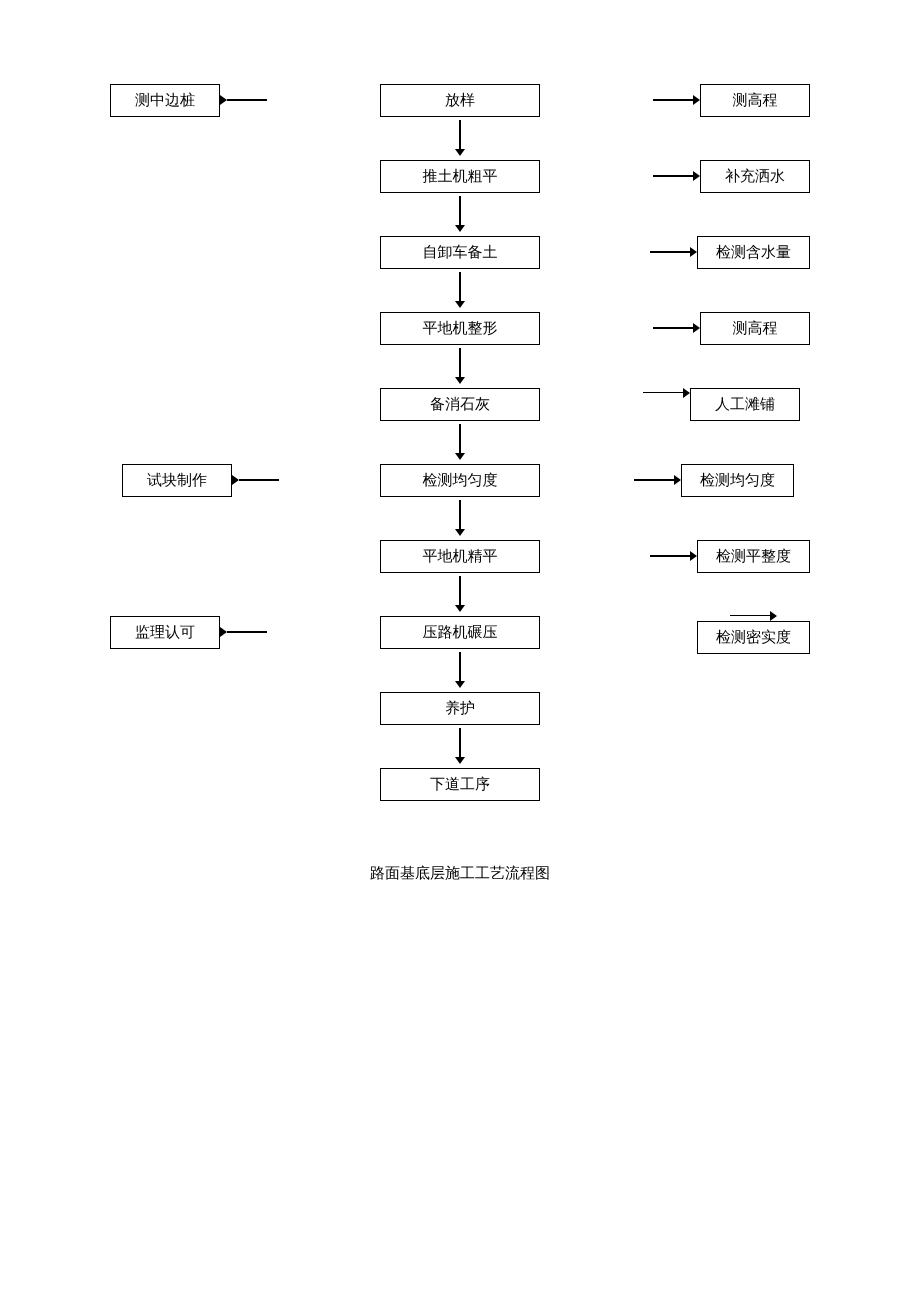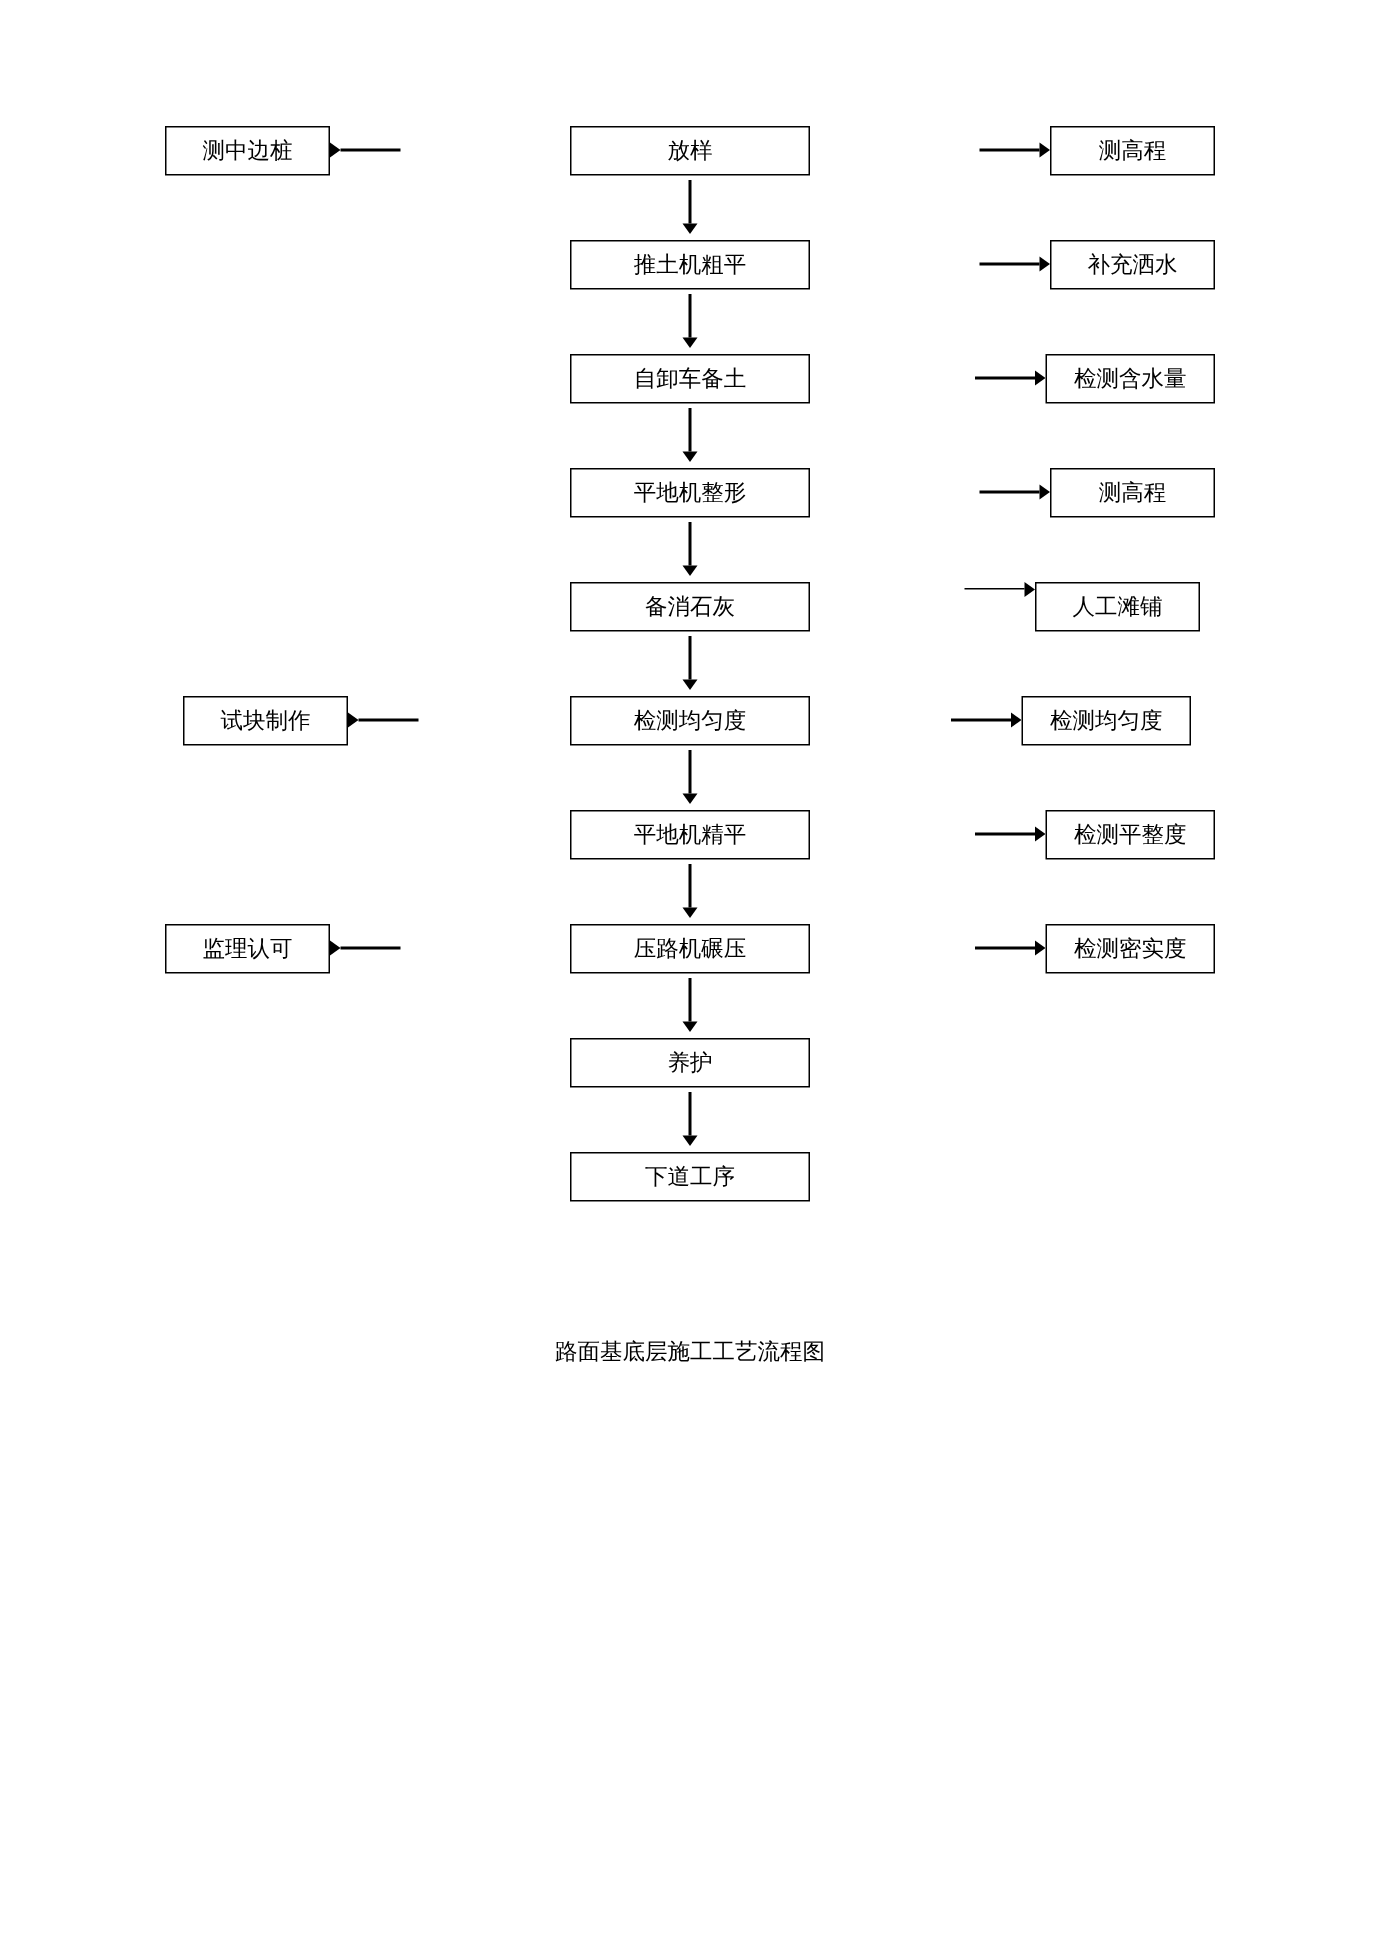--- a/index.html
+++ b/index.html
@@ -271,7 +271,7 @@
         </div>
       </div>
       <div class="box box-center">压路机碾压</div>
-      <div class="side-right" style="right:0; display:flex; align-items:center;">
+      <div class="side-right" style="right:0; display:flex; align-items:center;flex-direction:column;">
         <div class="h-connector h-arrow-right">
           <div class="h-line"></div>
           <div class="arrowhead"></div>

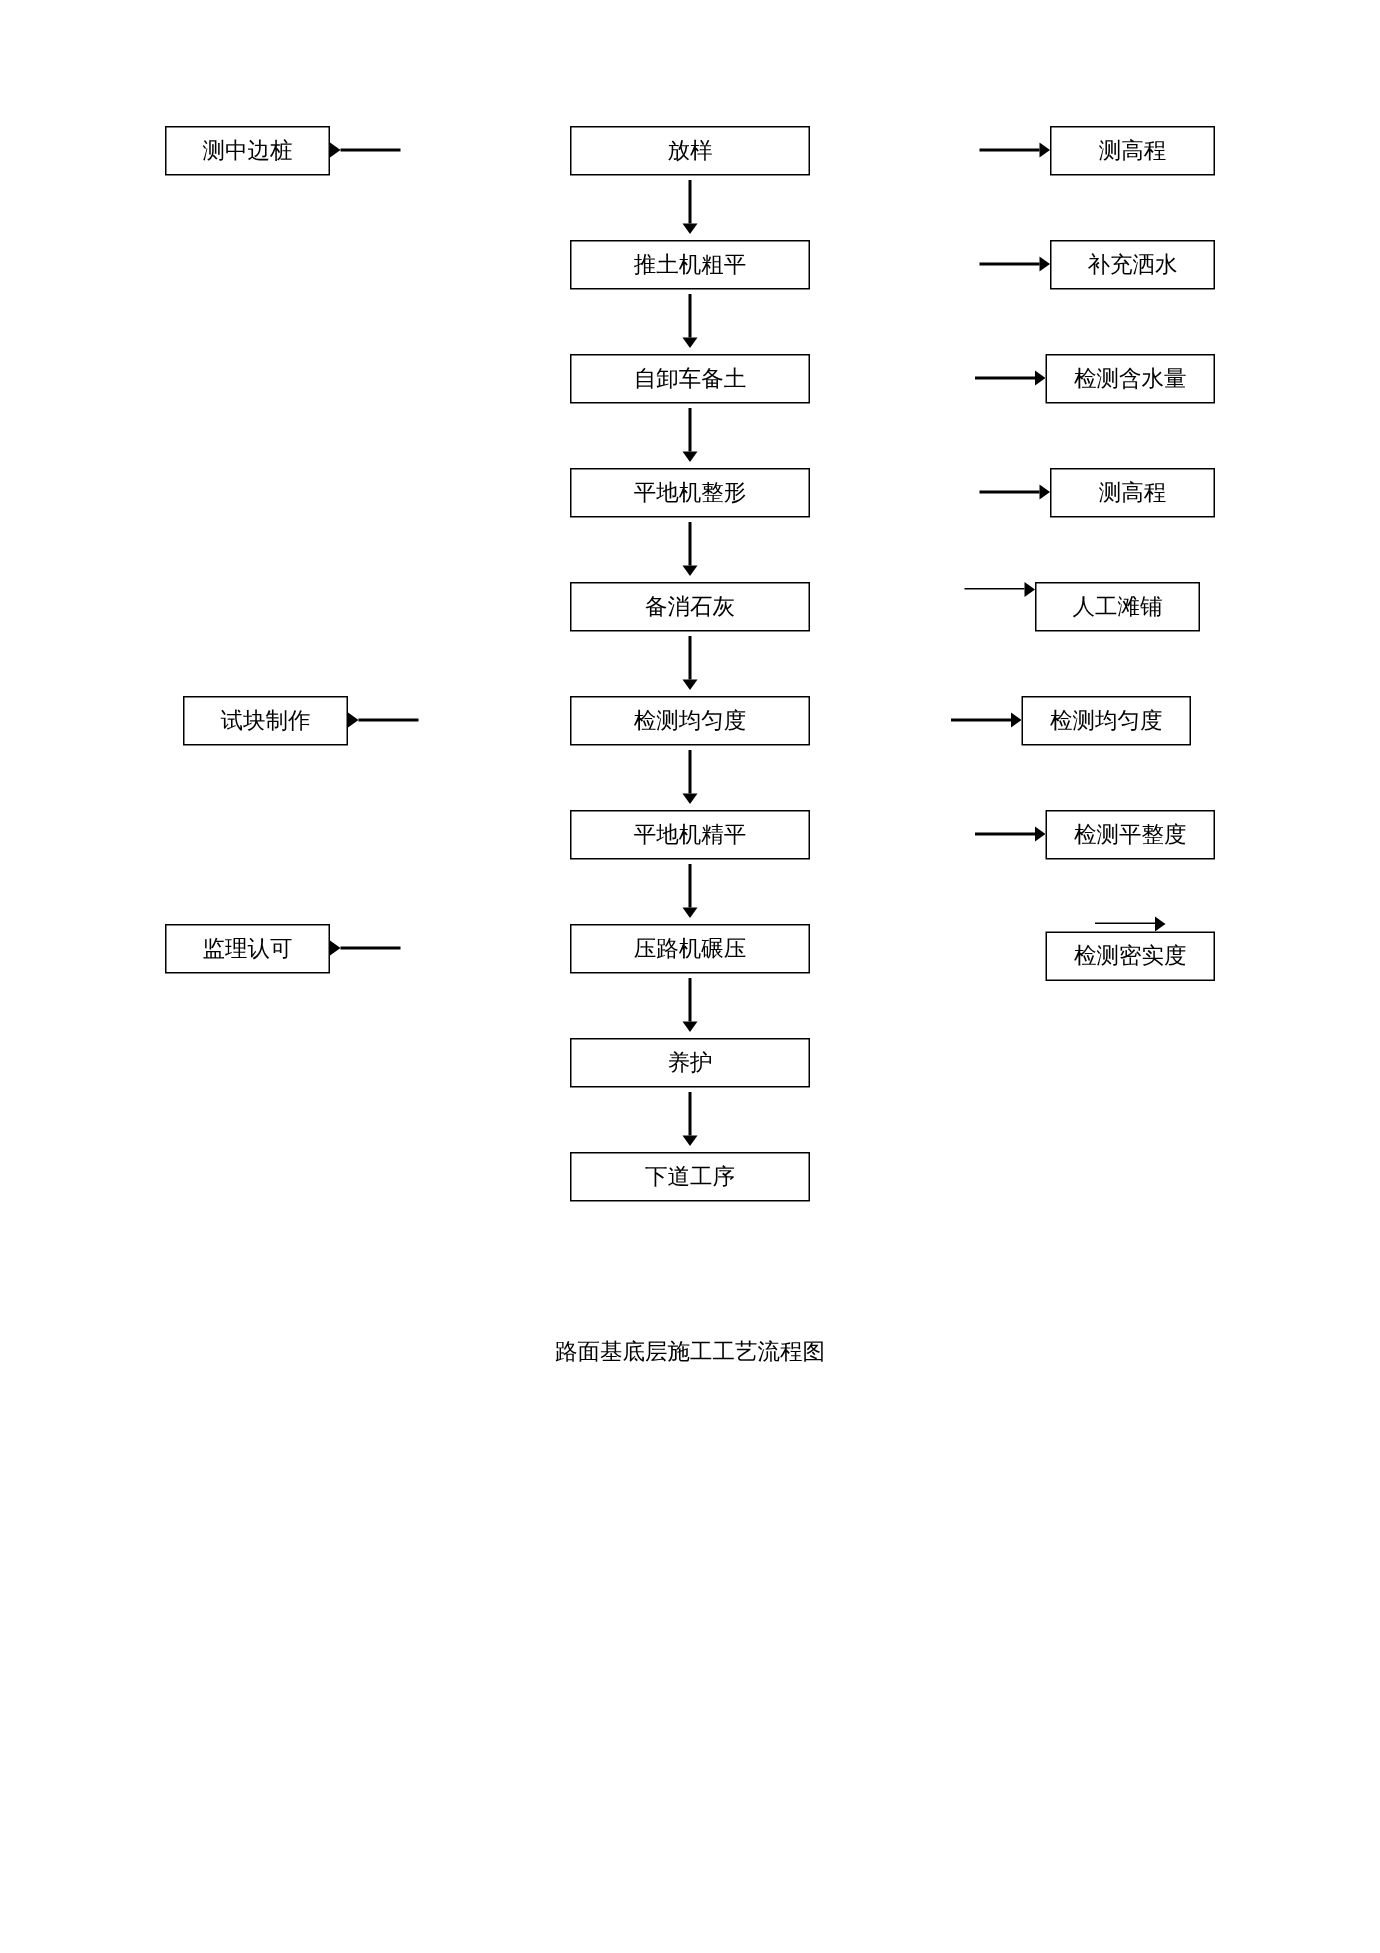--- a/index.html
+++ b/index.html
@@ -106,7 +106,7 @@
     }
 
     .caption {
-      margin-top: 88px;
+      margin-top: 60px;
       font-size: 15px;
       color: #000;
       text-align: center;

